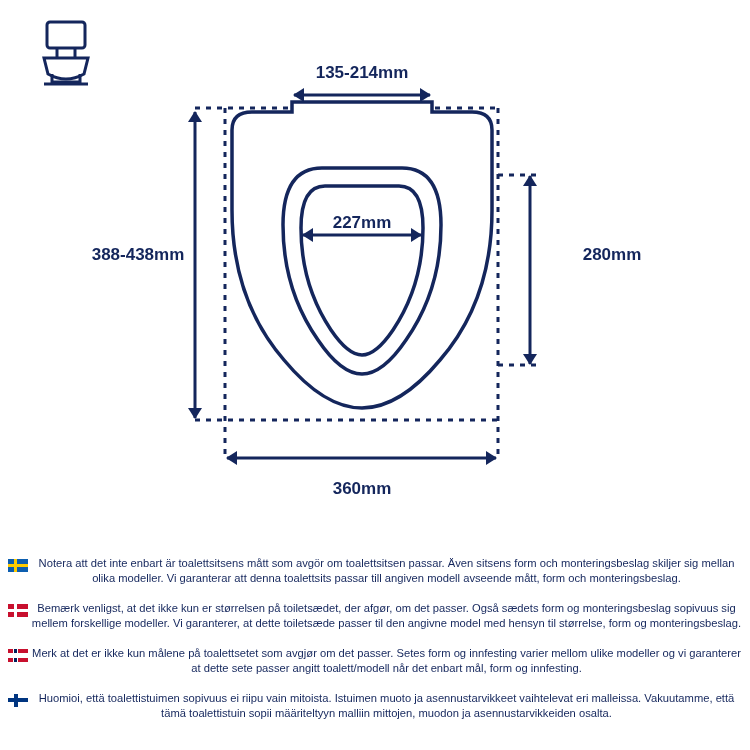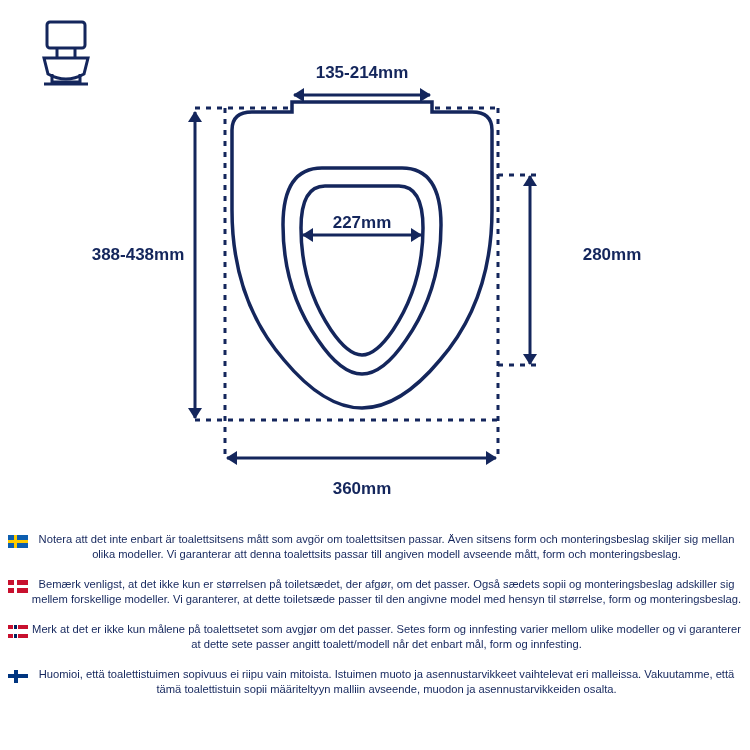--- a/index.html
+++ b/index.html
@@ -30,7 +30,7 @@
   .notes {
     position: absolute;
     left: 0;
-    top: 532px;
+    top: 556px;
     width: 750px;
     padding: 0 8px;
     box-sizing: border-box;

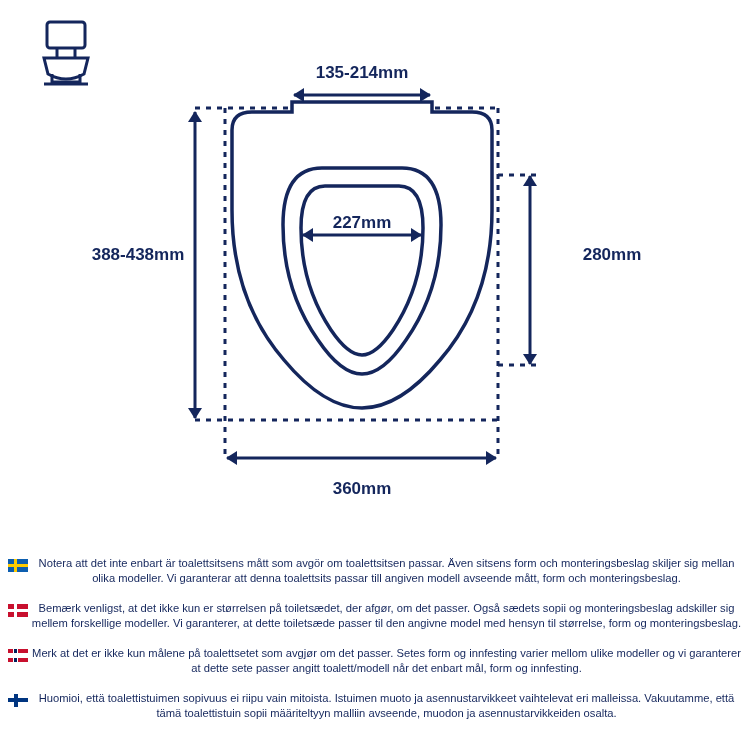--- a/index.html
+++ b/index.html
@@ -242,7 +242,7 @@
 
     <div class="note-row">
       <span class="flag flag-dk"></span>
-      <span class="note-text">Bemærk venligst, at det ikke kun er størrelsen på toiletsædet, der afgør, om det passer. Også sædets sopii og monteringsbeslag adskiller sig mellem forskellige modeller. Vi garanterer, at dette toiletsæde passer til den angivne model med hensyn til størrelse, form og monteringsbeslag.</span>
+      <span class="note-text">Bemærk venligst, at det ikke kun er størrelsen på toiletsædet, der afgør, om det passer. Også sædets form og monteringsbeslag sopivuus sig mellem forskellige modeller. Vi garanterer, at dette toiletsæde passer til den angivne model med hensyn til størrelse, form og monteringsbeslag.</span>
     </div>
 
     <div class="note-row">

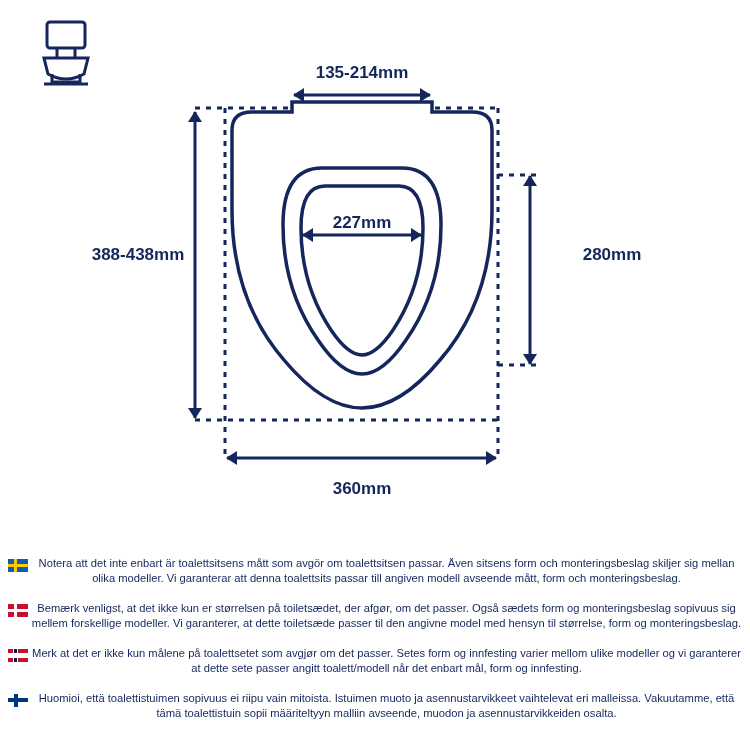--- a/index.html
+++ b/index.html
@@ -255,7 +255,7 @@
 
     <div class="note-row">
       <span class="flag flag-fi"></span>
-      <span class="note-text">Huomioi, että toalettistuimen sopivuus ei riipu vain mitoista. Istuimen muoto ja asennustarvikkeet vaihtelevat eri malleissa. Vakuutamme, että tämä toalettistuin sopii määriteltyyn malliin avseende, muodon ja asennustarvikkeiden osalta.</span>
+      <span class="note-text">Huomioi, että toalettistuimen sopivuus ei riipu vain mitoista. Istuimen muoto ja asennustarvikkeet vaihtelevat eri malleissa. Vakuutamme, että tämä toalettistuin sopii määriteltyyn malliin mittojen, muodon ja asennustarvikkeiden osalta.</span>
     </div>
 
   </div>

